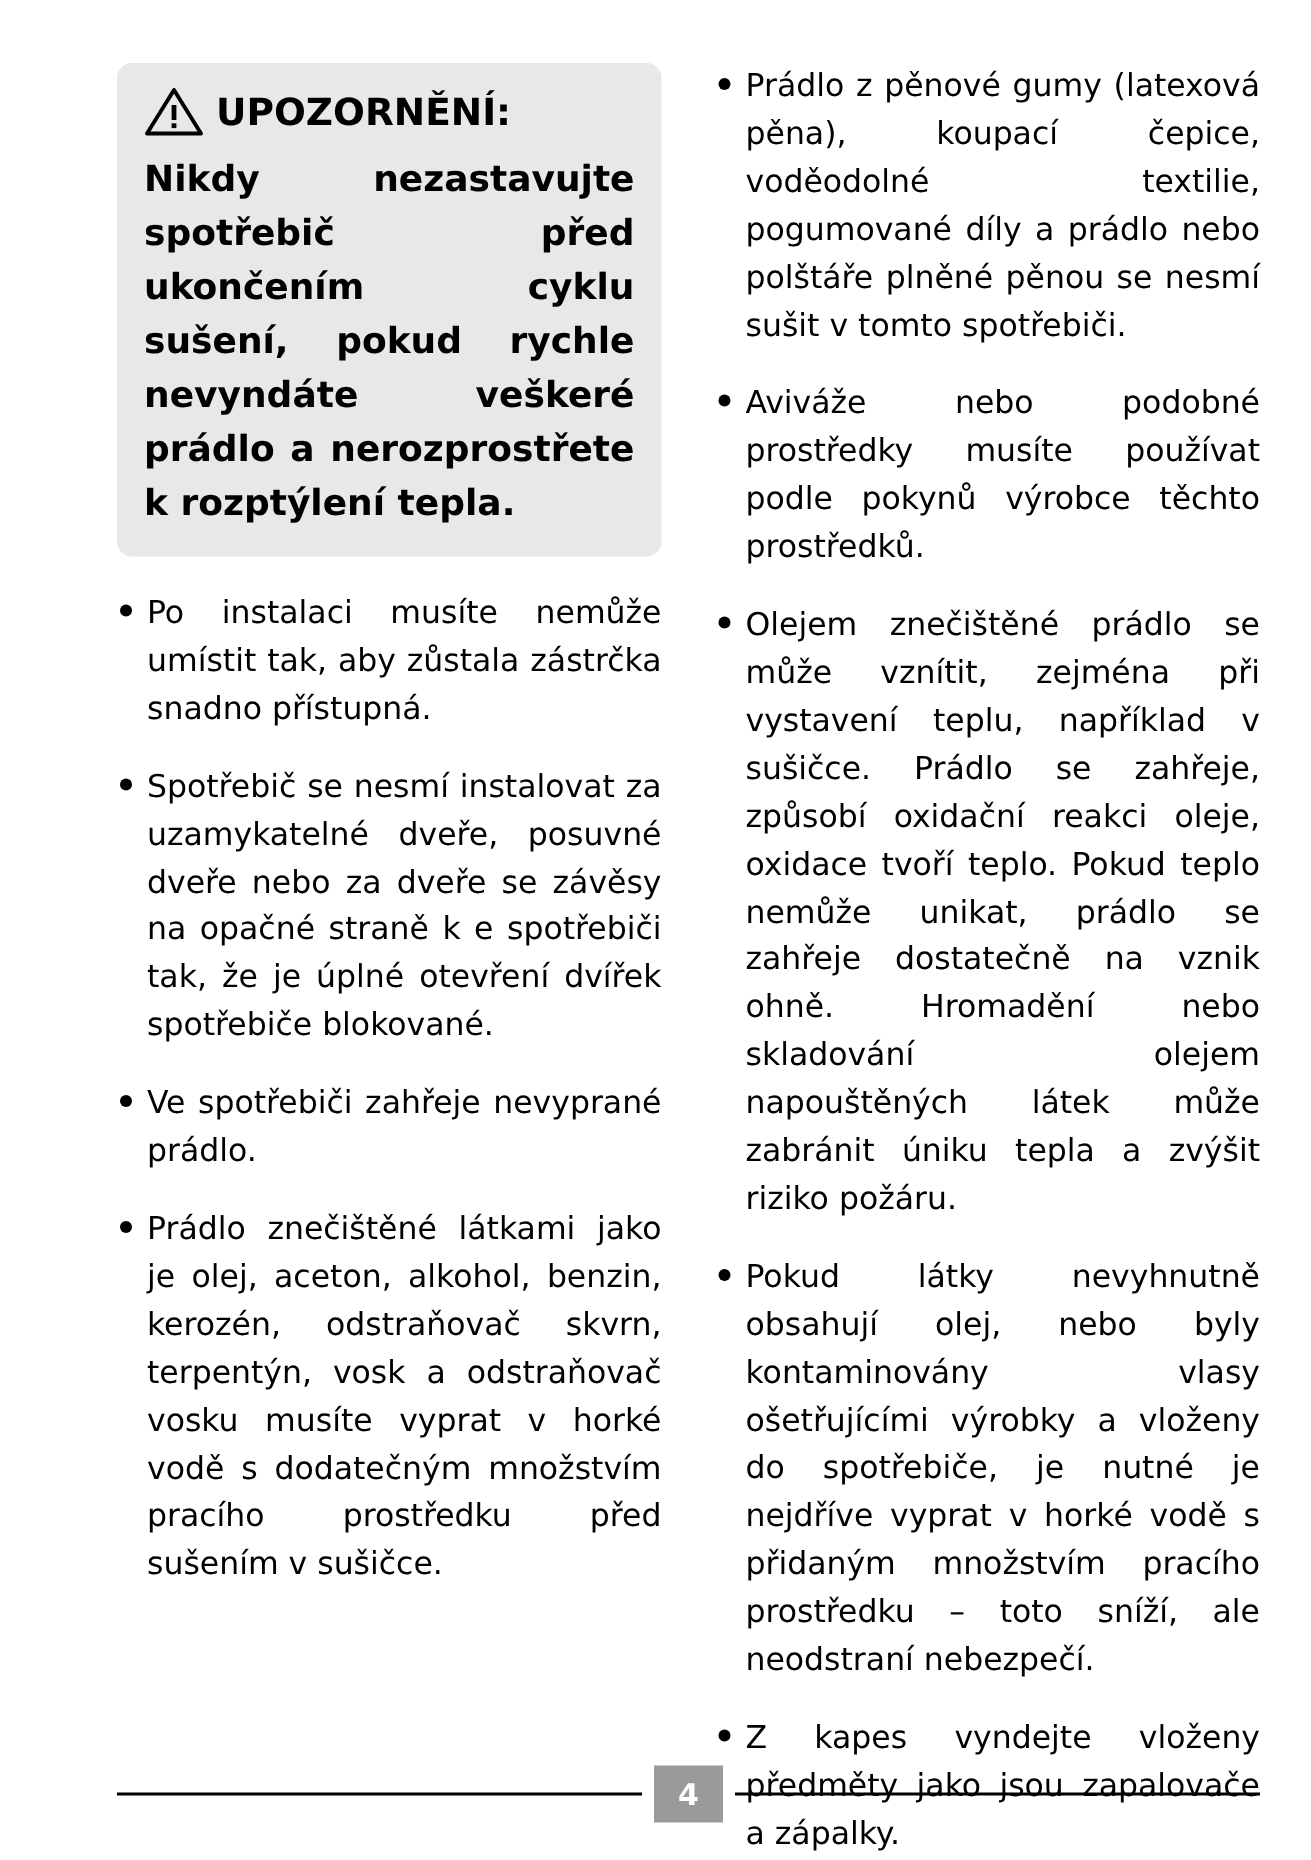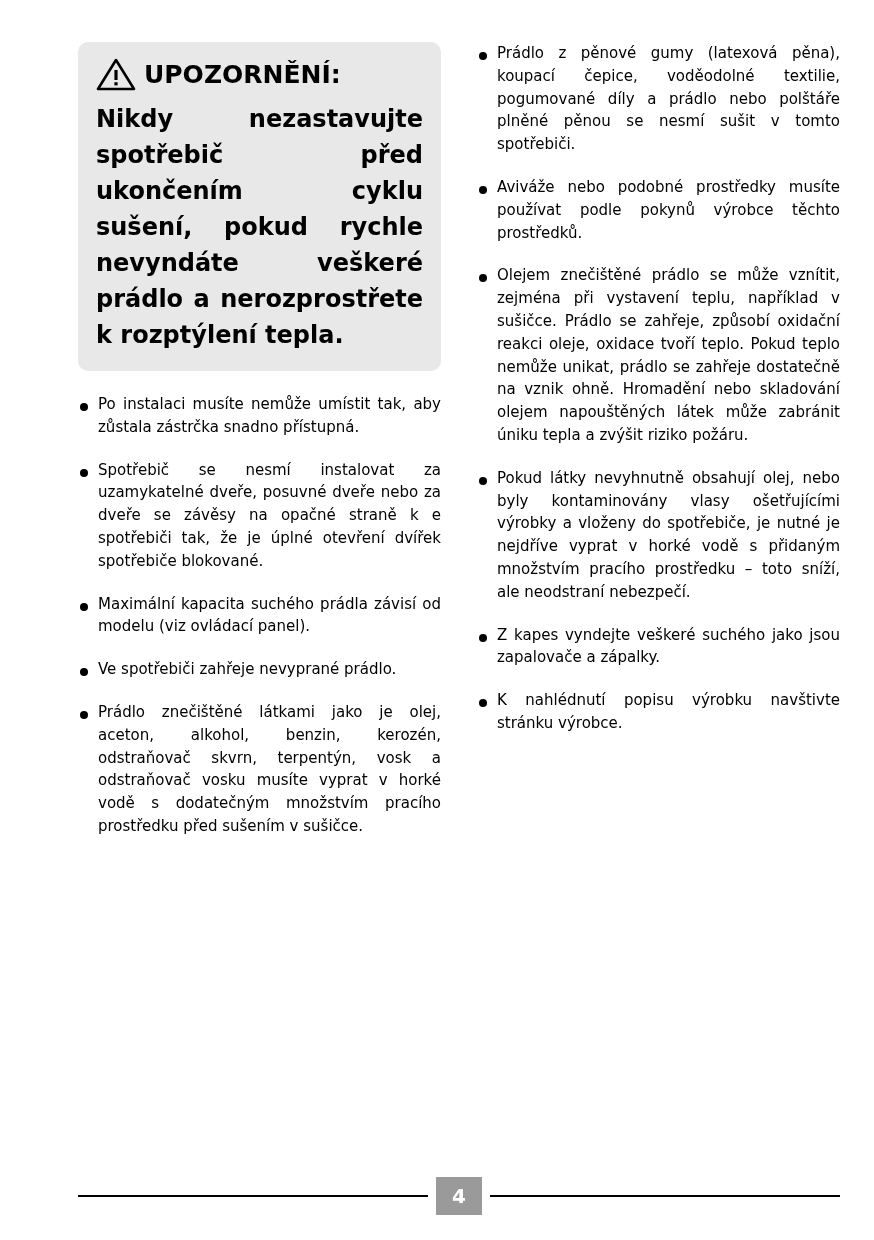--- a/index.html
+++ b/index.html
@@ -80,7 +80,7 @@
     position: relative;
     padding-left: 20px;
     margin-bottom: 20px;
-    font-size: 15px;
+    font-size: 21px;
     line-height: 1.52;
     text-align: justify;
     text-align-last: left;

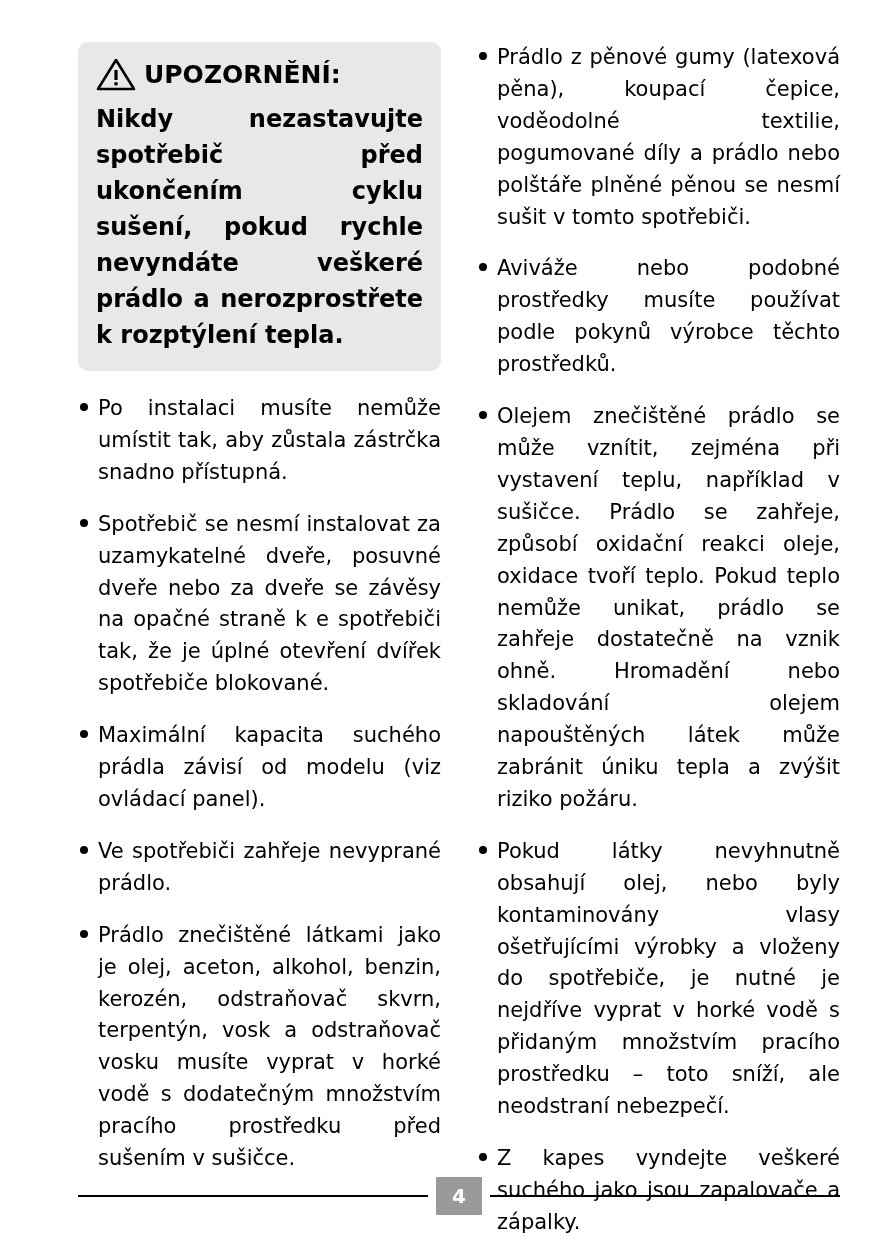--- a/index.html
+++ b/index.html
@@ -155,7 +155,6 @@
       <ul class="bullets">
         <li>Po instalaci musíte nemůže umístit tak, aby zůstala zástrčka snadno přístupná.</li>
         <li>Spotřebič se nesmí instalovat za uzamykatelné dveře, posuvné dveře nebo za dveře se závěsy na opačné straně k e spotřebiči tak, že je úplné otevření dvířek spotřebiče blokované.</li>
-        <li>Maximální kapacita suchého prádla závisí od modelu (viz ovládací panel).</li>
         <li>Ve spotřebiči zahřeje nevyprané prádlo.</li>
         <li class="tight">Prádlo znečištěné látkami jako je olej, aceton, alkohol, benzin, kerozén, odstraňovač skvrn, terpentýn, vosk a odstraňovač vosku musíte vyprat v horké vodě s dodatečným množstvím pracího prostředku před sušením v sušičce.</li>
       </ul>

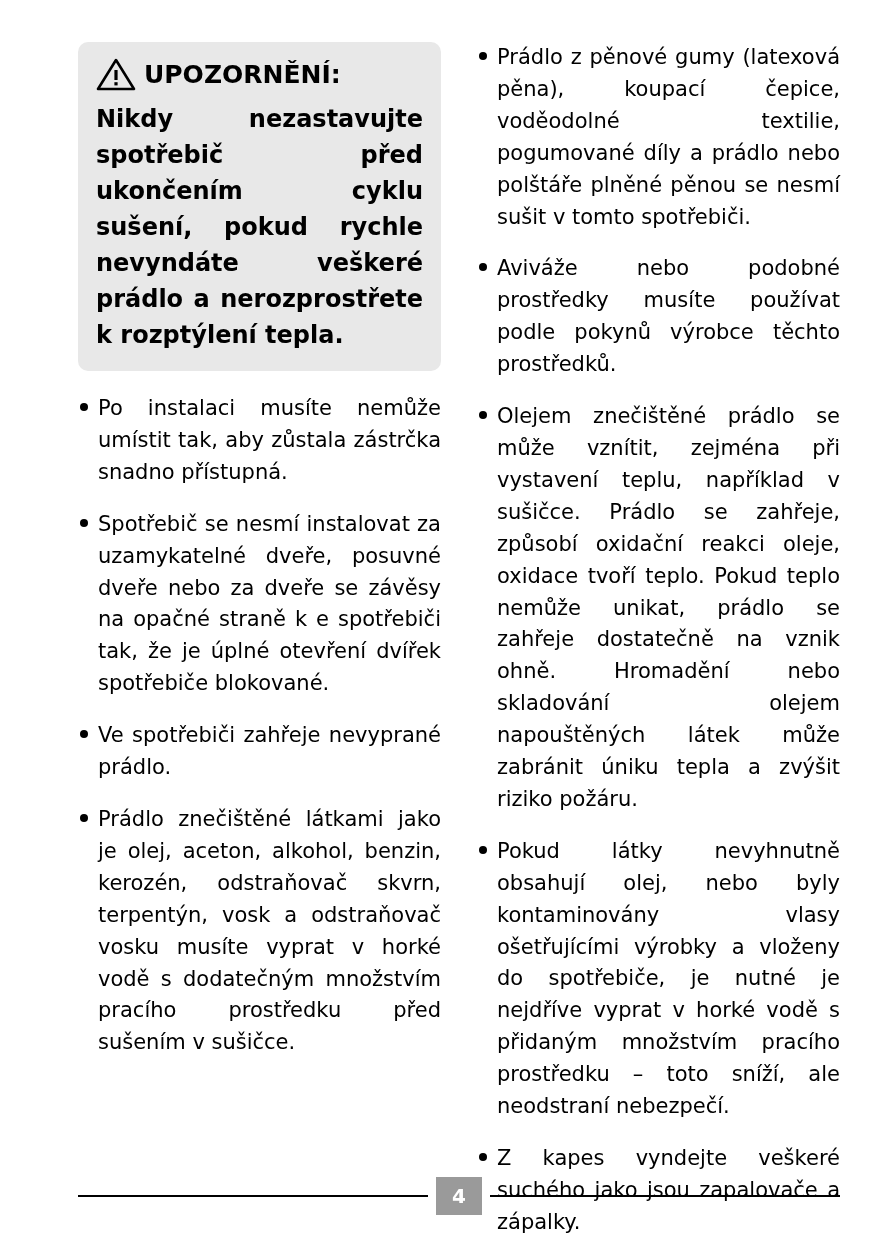--- a/index.html
+++ b/index.html
@@ -167,7 +167,7 @@
         <li>Aviváže nebo podobné prostředky musíte používat podle pokynů výrobce těchto prostředků.</li>
         <li>Olejem znečištěné prádlo se může vznítit, zejména při vystavení teplu, například v sušičce. Prádlo se zahřeje, způsobí oxidační reakci oleje, oxidace tvoří teplo. Pokud teplo nemůže unikat, prádlo se zahřeje dostatečně na vznik ohně. Hromadění nebo skladování olejem napouštěných látek může zabránit úniku tepla a zvýšit riziko požáru.</li>
         <li>Pokud látky nevyhnutně obsahují olej, nebo byly kontaminovány vlasy ošetřujícími výrobky a vloženy do spotřebiče, je nutné je nejdříve vyprat v horké vodě s přidaným množstvím pracího prostředku – toto sníží, ale neodstraní nebezpečí.</li>
-        <li>Z kapes vyndejte veškeré suchého jako jsou zapalovače a zápalky.</li>
+        <li>Z kapes vyndejte vloženy předměty jako jsou zapalovače a zápalky.</li>
         <li>K nahlédnutí popisu výrobku navštivte stránku výrobce.</li>
       </ul>
     </div>

